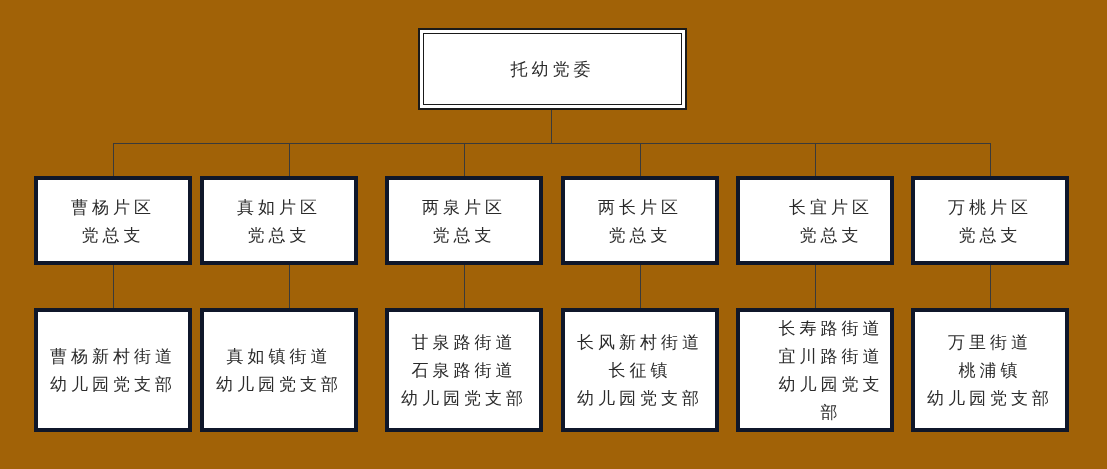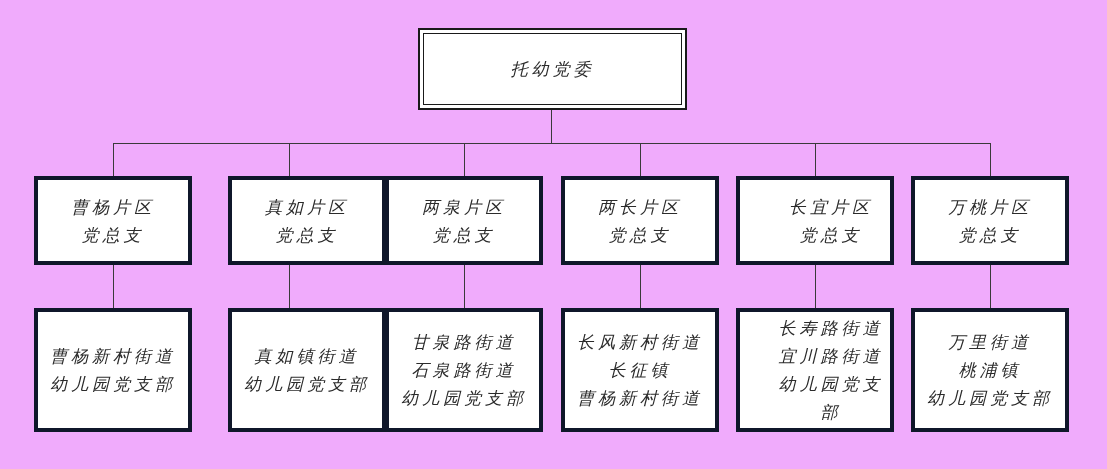--- a/index.html
+++ b/index.html
@@ -12,10 +12,9 @@
     position: relative;
     width: 1107px;
     height: 469px;
-    background: #f0abfc;
+    background: #a16207;
     overflow: hidden;
     color: #2b2b2b;
-    font-style: italic;
   }
   .label {
     white-space: pre-line;

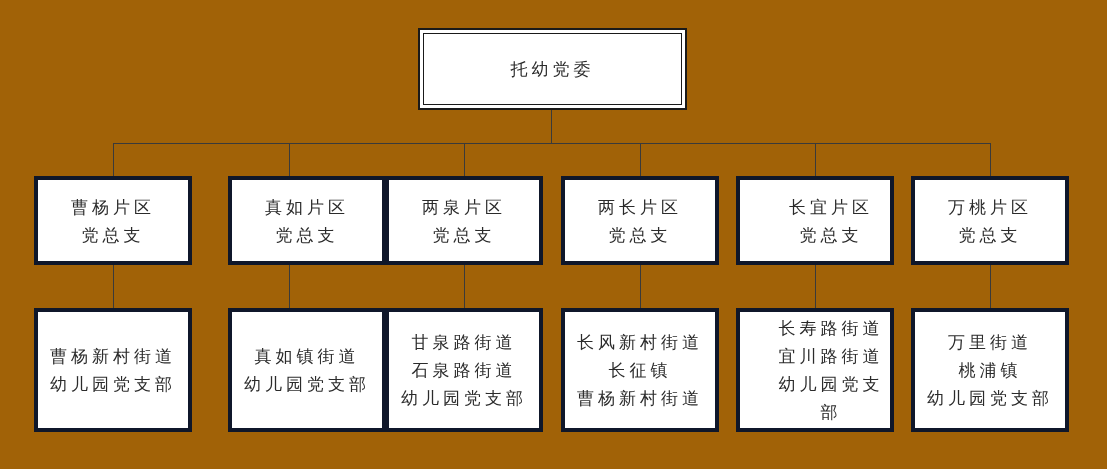--- a/index.html
+++ b/index.html
@@ -67,7 +67,7 @@
   .line.h { height: 1px; }
   
   .col0 { left: 34px; }  .cx0 { left: 113px; }
-  .col1 { left: 228px; align-items: center; } .cx1 { left: 289px; }
+  .col1 { left: 200px; align-items: center; } .cx1 { left: 289px; }
   .col2 { left: 385px; } .cx2 { left: 464px; }
   .col3 { left: 561px; } .cx3 { left: 640px; }
   .col4 { left: 736px; padding-left: 32px; } .cx4 { left: 815px; }

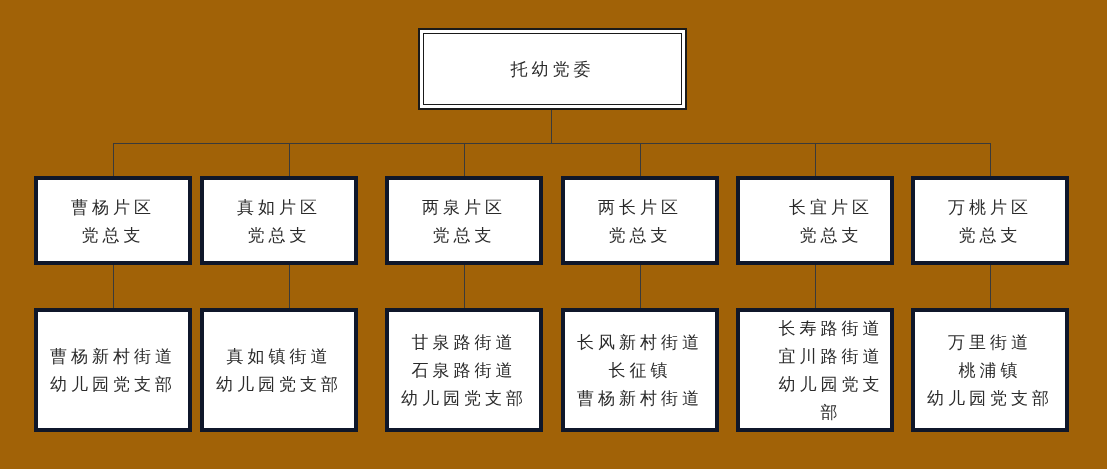--- a/index.html
+++ b/index.html
@@ -144,7 +144,7 @@
   <div class="node kindergarten col3">
     <span class="label">长风新村街道
 长征镇
-曹杨新村街道</span>
+幼儿园党支部</span>
   </div>
   <div class="node kindergarten col4">
     <span class="label">长寿路街道

